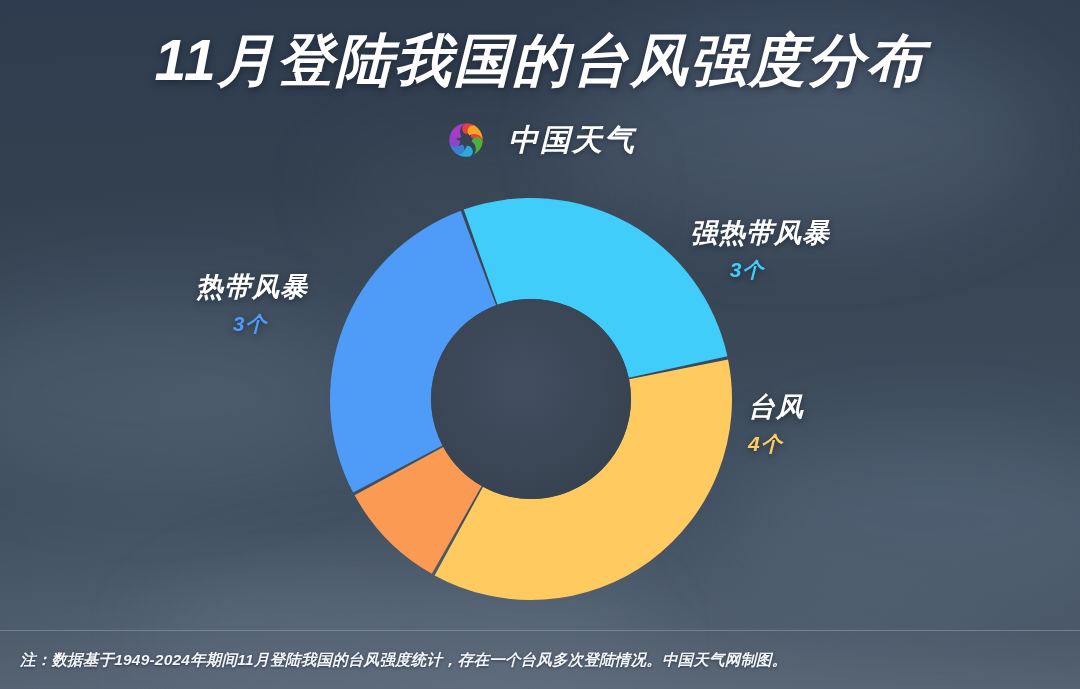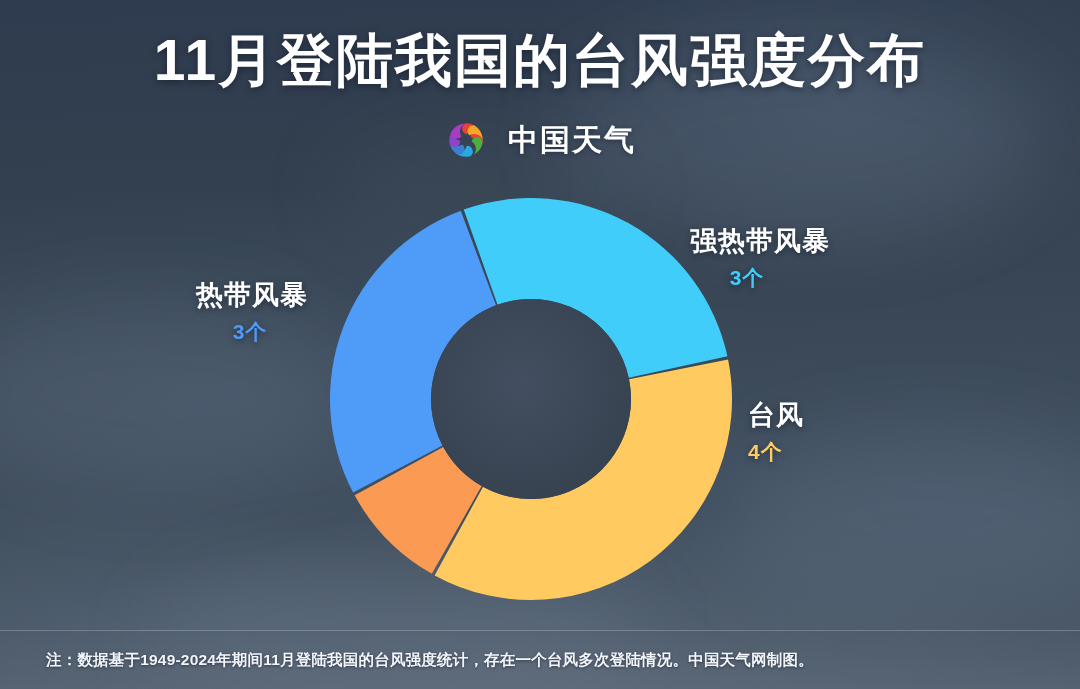--- a/index.html
+++ b/index.html
@@ -18,6 +18,7 @@
       radial-gradient(ellipse 460px 180px at 8% 90%, rgba(130,150,175,.14), rgba(130,150,175,0) 72%),
       radial-gradient(ellipse 800px 300px at 50% 103%, rgba(150,168,190,.20), rgba(150,168,190,0) 68%),
       linear-gradient(178deg,#2f3c4f 0%,#33404f 26%,#3a4857 50%,#3e4c5b 72%,#475564 88%,#4d5a68 100%);
+    font-style: italic;
   }
   .cloud{position:absolute;border-radius:50%;filter:blur(38px);pointer-events:none;}
   .c1{left:560px;top:40px;width:480px;height:200px;background:rgba(140,158,182,.13);}

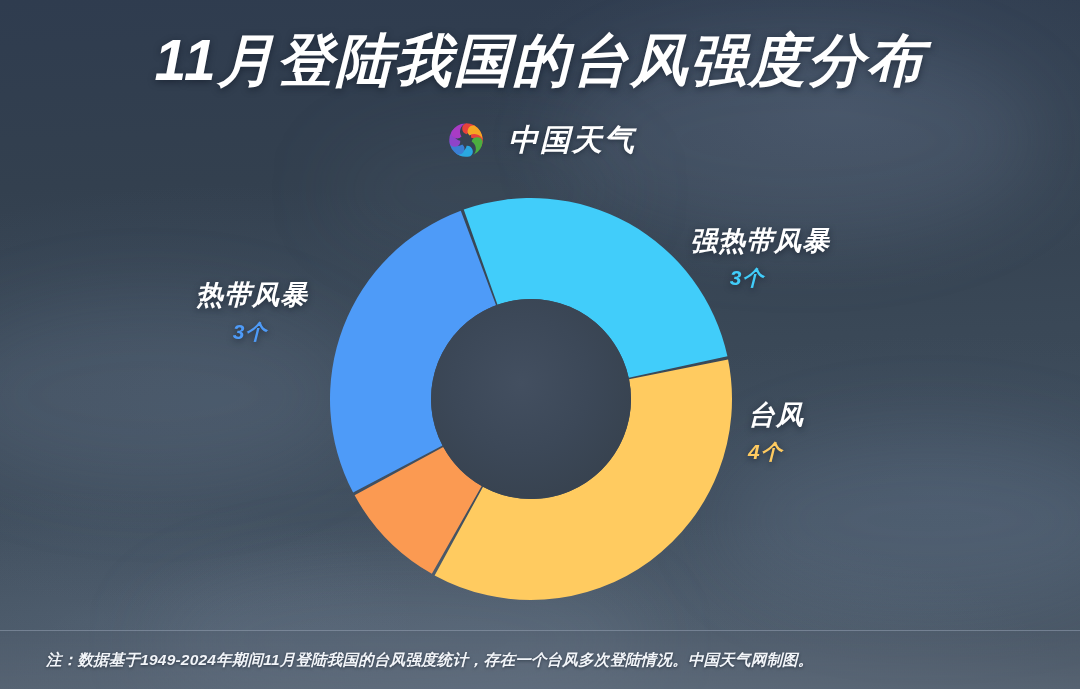--- a/index.html
+++ b/index.html
@@ -52,7 +52,7 @@
   #donut{position:absolute;left:318px;top:186px;width:426px;height:426px;}
 
   
-  .callout{position:absolute;white-space:nowrap;margin-top:8px;}
+  .callout{position:absolute;white-space:nowrap;}
   .callout .cap{
     color:#ffffff;font-size:27px;font-weight:700;line-height:34px;
     letter-spacing:1px;text-shadow:0 2px 6px rgba(12,20,32,.55);

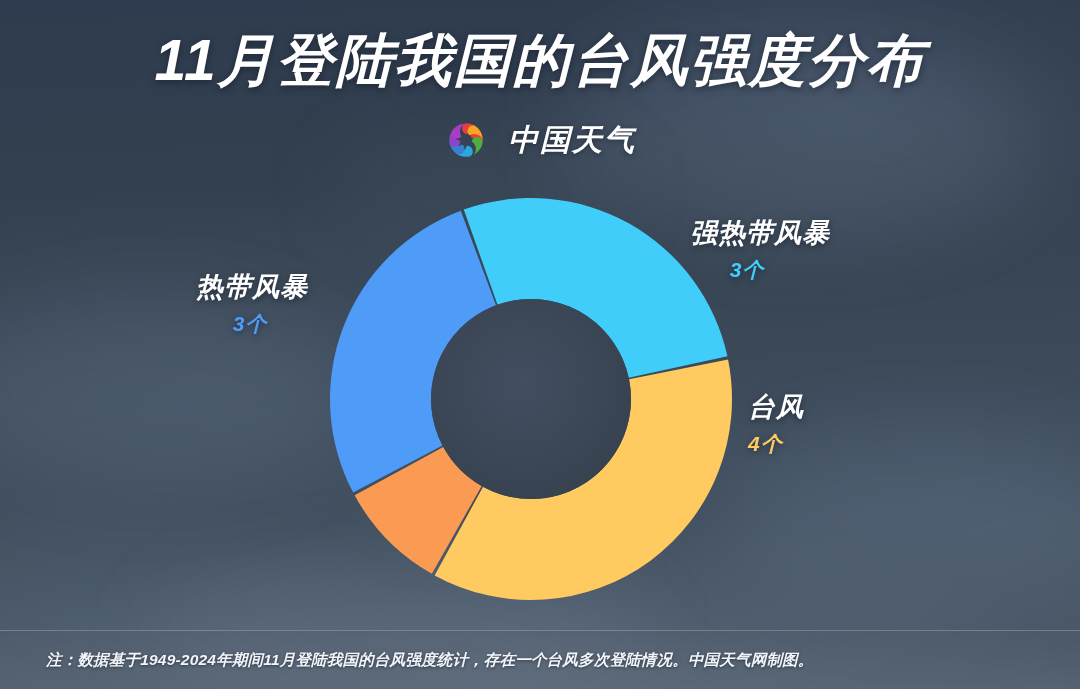--- a/index.html
+++ b/index.html
@@ -82,7 +82,7 @@
   }
   .footnote{
     color:#f2f5f9;font-size:15.5px;line-height:20px;font-weight:700;
-    letter-spacing:.2px;padding-left:46px;white-space:nowrap;
+    letter-spacing:.2px;padding-left:20px;white-space:nowrap;
     text-shadow:0 1px 3px rgba(12,20,32,.55);
   }
 </style>

